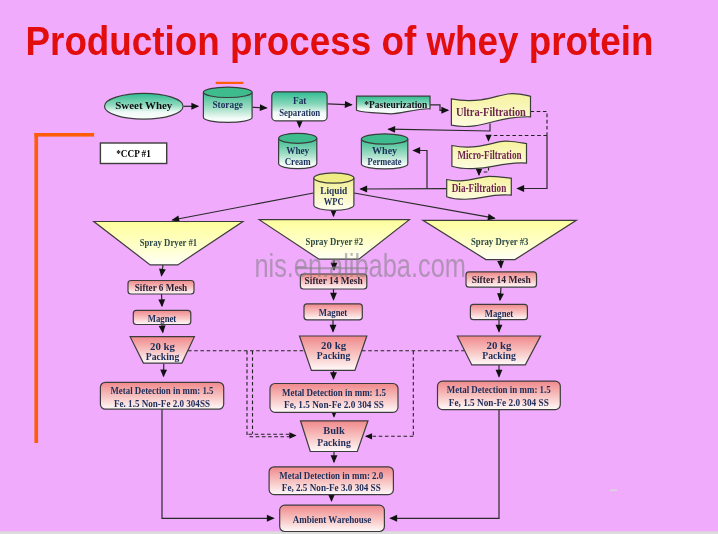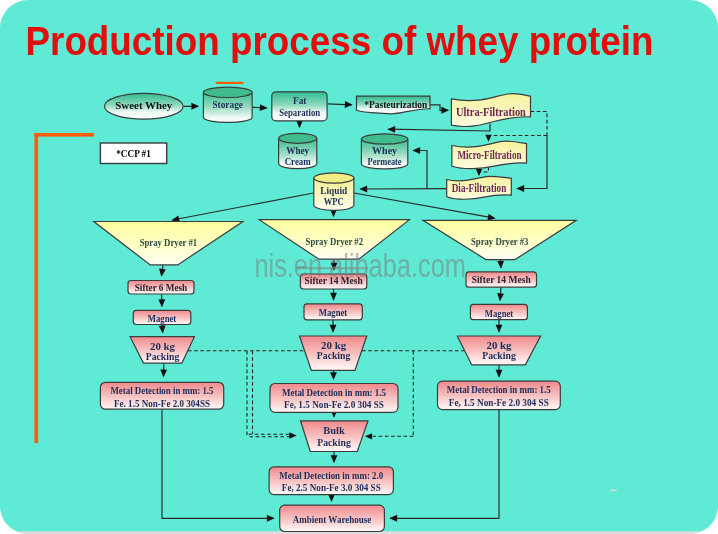--- a/index.html
+++ b/index.html
@@ -3,7 +3,7 @@
 <meta charset="utf-8">
 <style>
 html,body{margin:0;padding:0;background:#fff;}
-#wrap{position:relative;width:718px;height:534px;overflow:hidden;background:#5eead4;border-radius:28px;}
+#wrap{position:relative;width:718px;height:534px;overflow:hidden;background:#f0abfc;}
 svg{position:absolute;left:0;top:0;}
 </style>
 </head>

